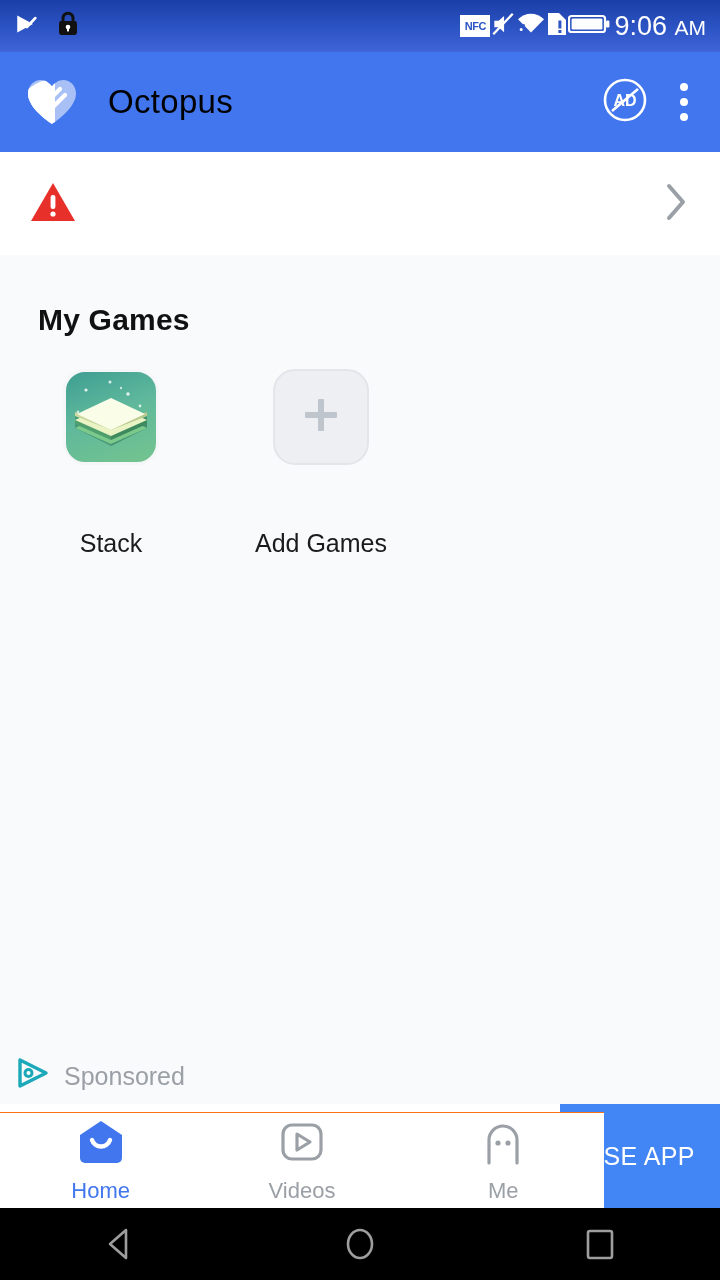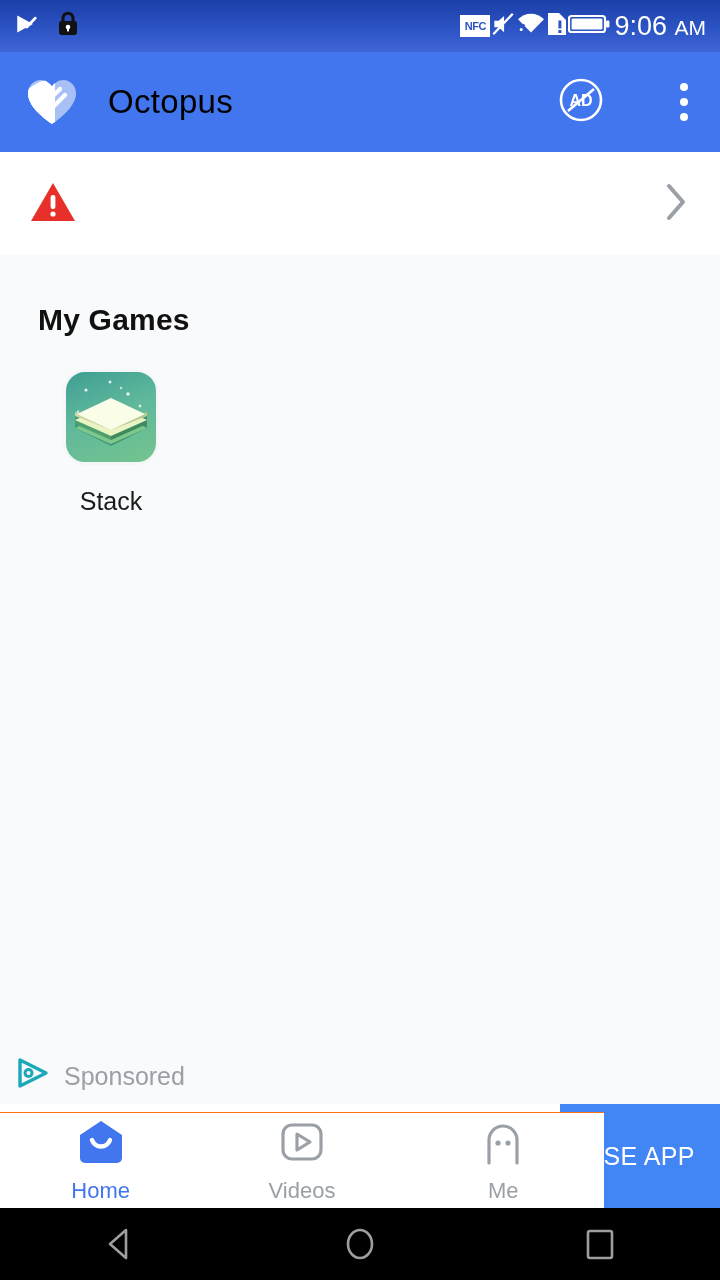--- a/index.html
+++ b/index.html
@@ -35,7 +35,7 @@
   }
   .logo-wrap{ width:56px;height:52px; display:flex;align-items:center;justify-content:center; }
   .app-title{ color:#000000; font-size:33px; margin-left:28px; letter-spacing:0.3px; }
-  .appbar-right{ margin-left:auto; display:flex; align-items:center; gap:68px; }
+  .appbar-right{ margin-left:auto; display:flex; align-items:center; gap:24px; }
   .dots{ display:flex;flex-direction:column;gap:7px; padding:4px 8px; }
   .dots i{ display:block;width:8px;height:8px;border-radius:50%;background:#fff; }
 

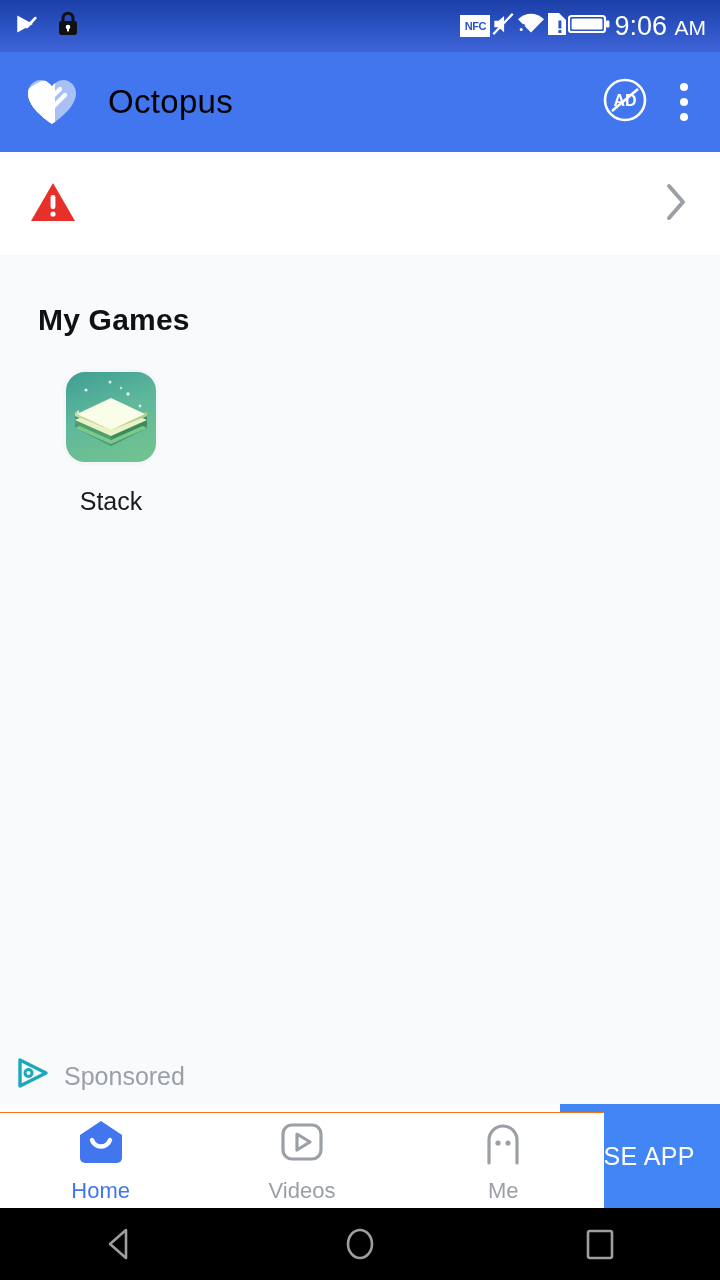--- a/index.html
+++ b/index.html
@@ -53,7 +53,7 @@
     font-size:30px; font-weight:bold; color:#111; padding:48px 0 0 38px; letter-spacing:0.2px;
   }
   .games{ display:flex; padding:32px 0 0 46px; gap:80px; }
-  .game{ width:130px; display:flex; flex-direction:column; align-items:center; }
+  .game{ width:130px; display:flex; flex-direction:column; align-items:center;gap:42px; }
   .tile{ width:96px;height:96px;border-radius:22px;position:relative;overflow:hidden; }
   .tile-shadow{
     position:absolute; bottom:-4px; left:13px; width:70px; height:8px;

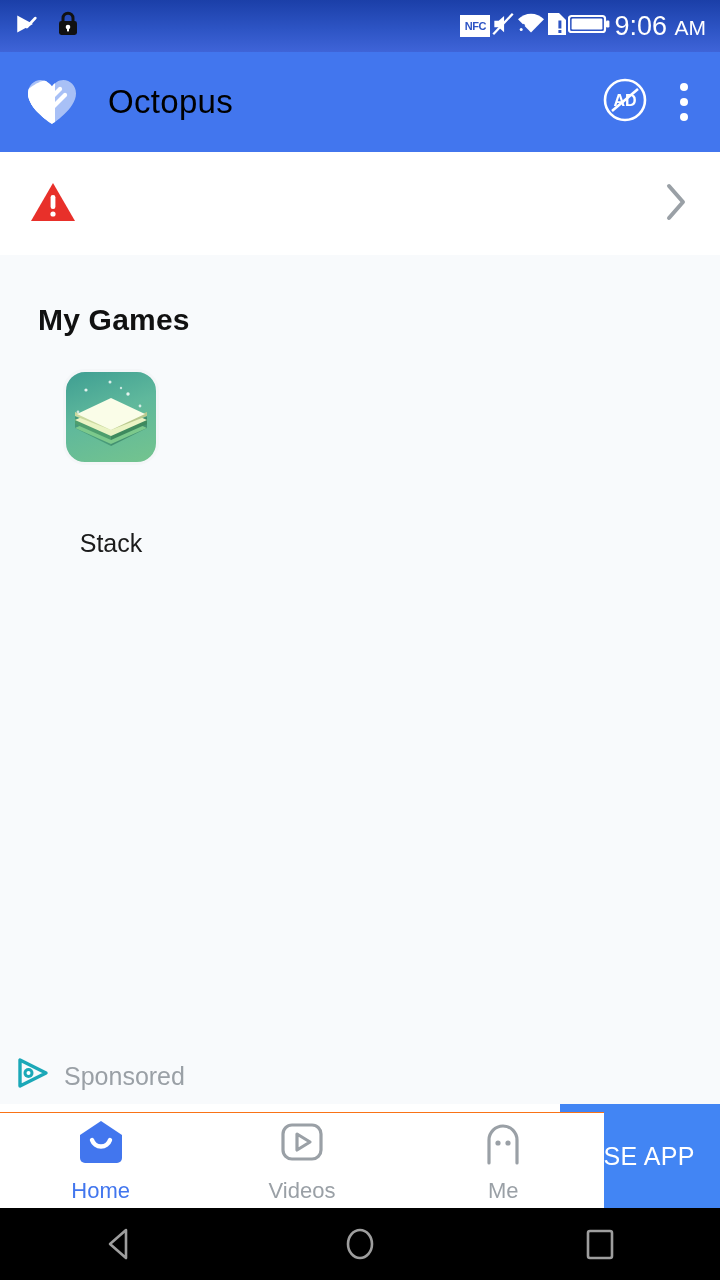--- a/index.html
+++ b/index.html
@@ -248,6 +248,18 @@
         <div class="game-label">Stack</div>
       </div>
 
+      <div class="game">
+        <div class="tile tile-add">
+          <span>
+            <svg width="46" height="46" viewBox="0 0 46 46">
+                <rect x="20" y="7" width="6" height="32" rx="1" fill="#BFC5CC"></rect>
+                <rect x="7" y="20" width="32" height="6" rx="1" fill="#BFC5CC"></rect>
+              </svg>
+          </span>
+          <div class="tile-shadow"></div>
+        </div>
+        <div class="game-label">Add Games</div>
+      </div>
 
     </div>
   </div>

